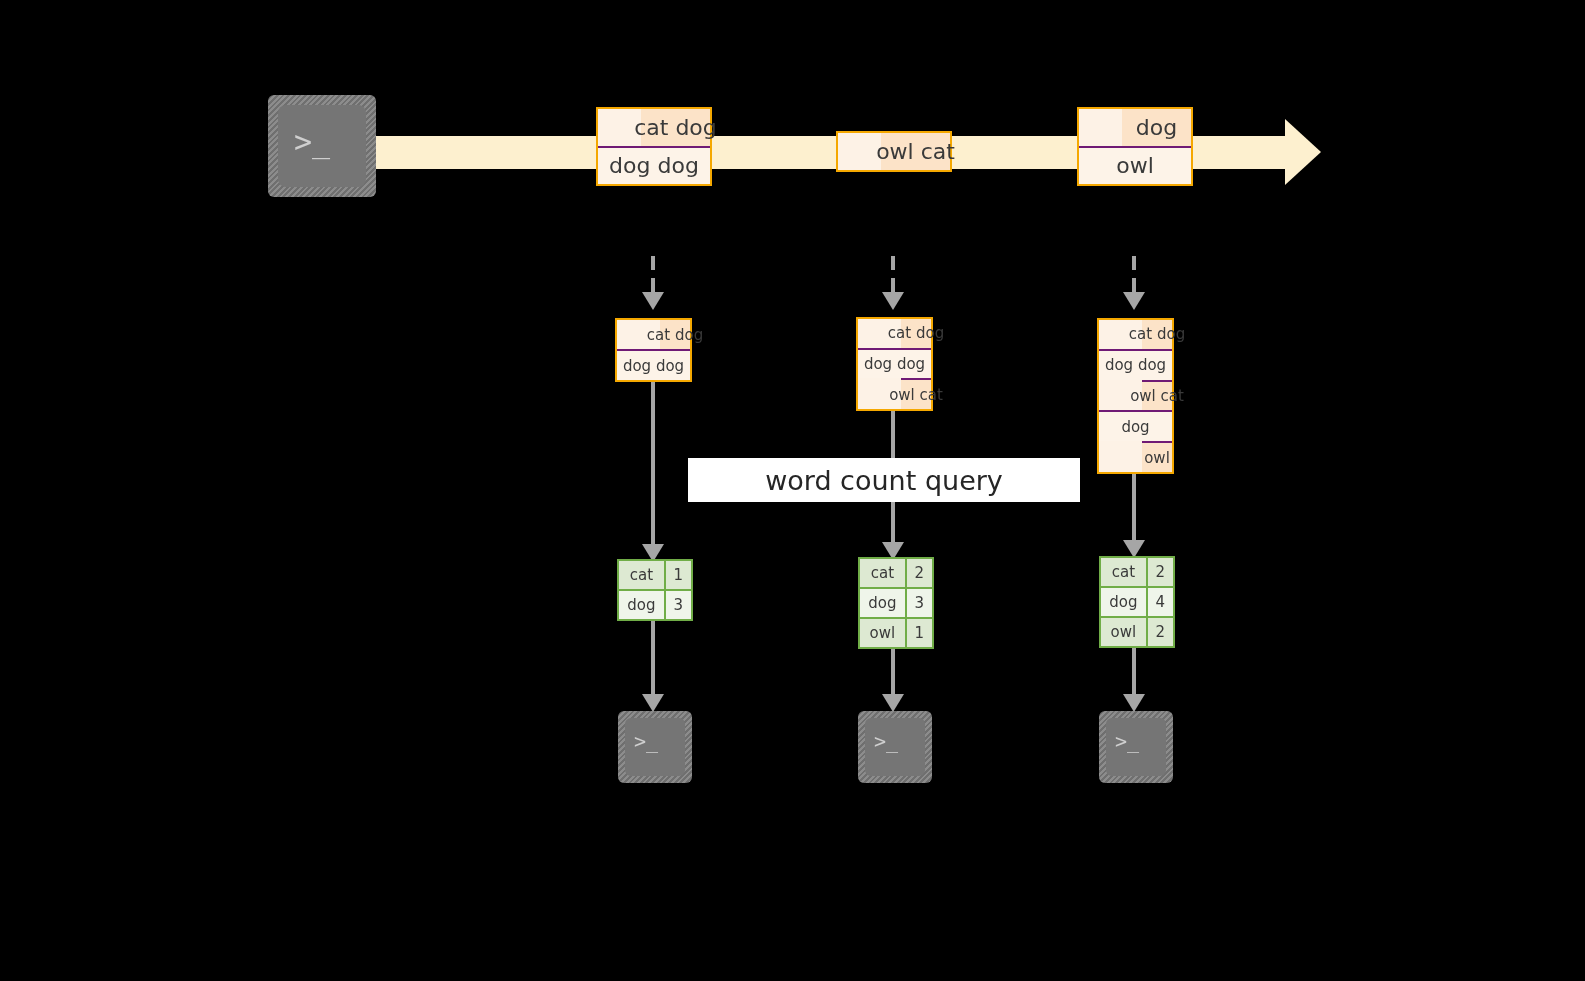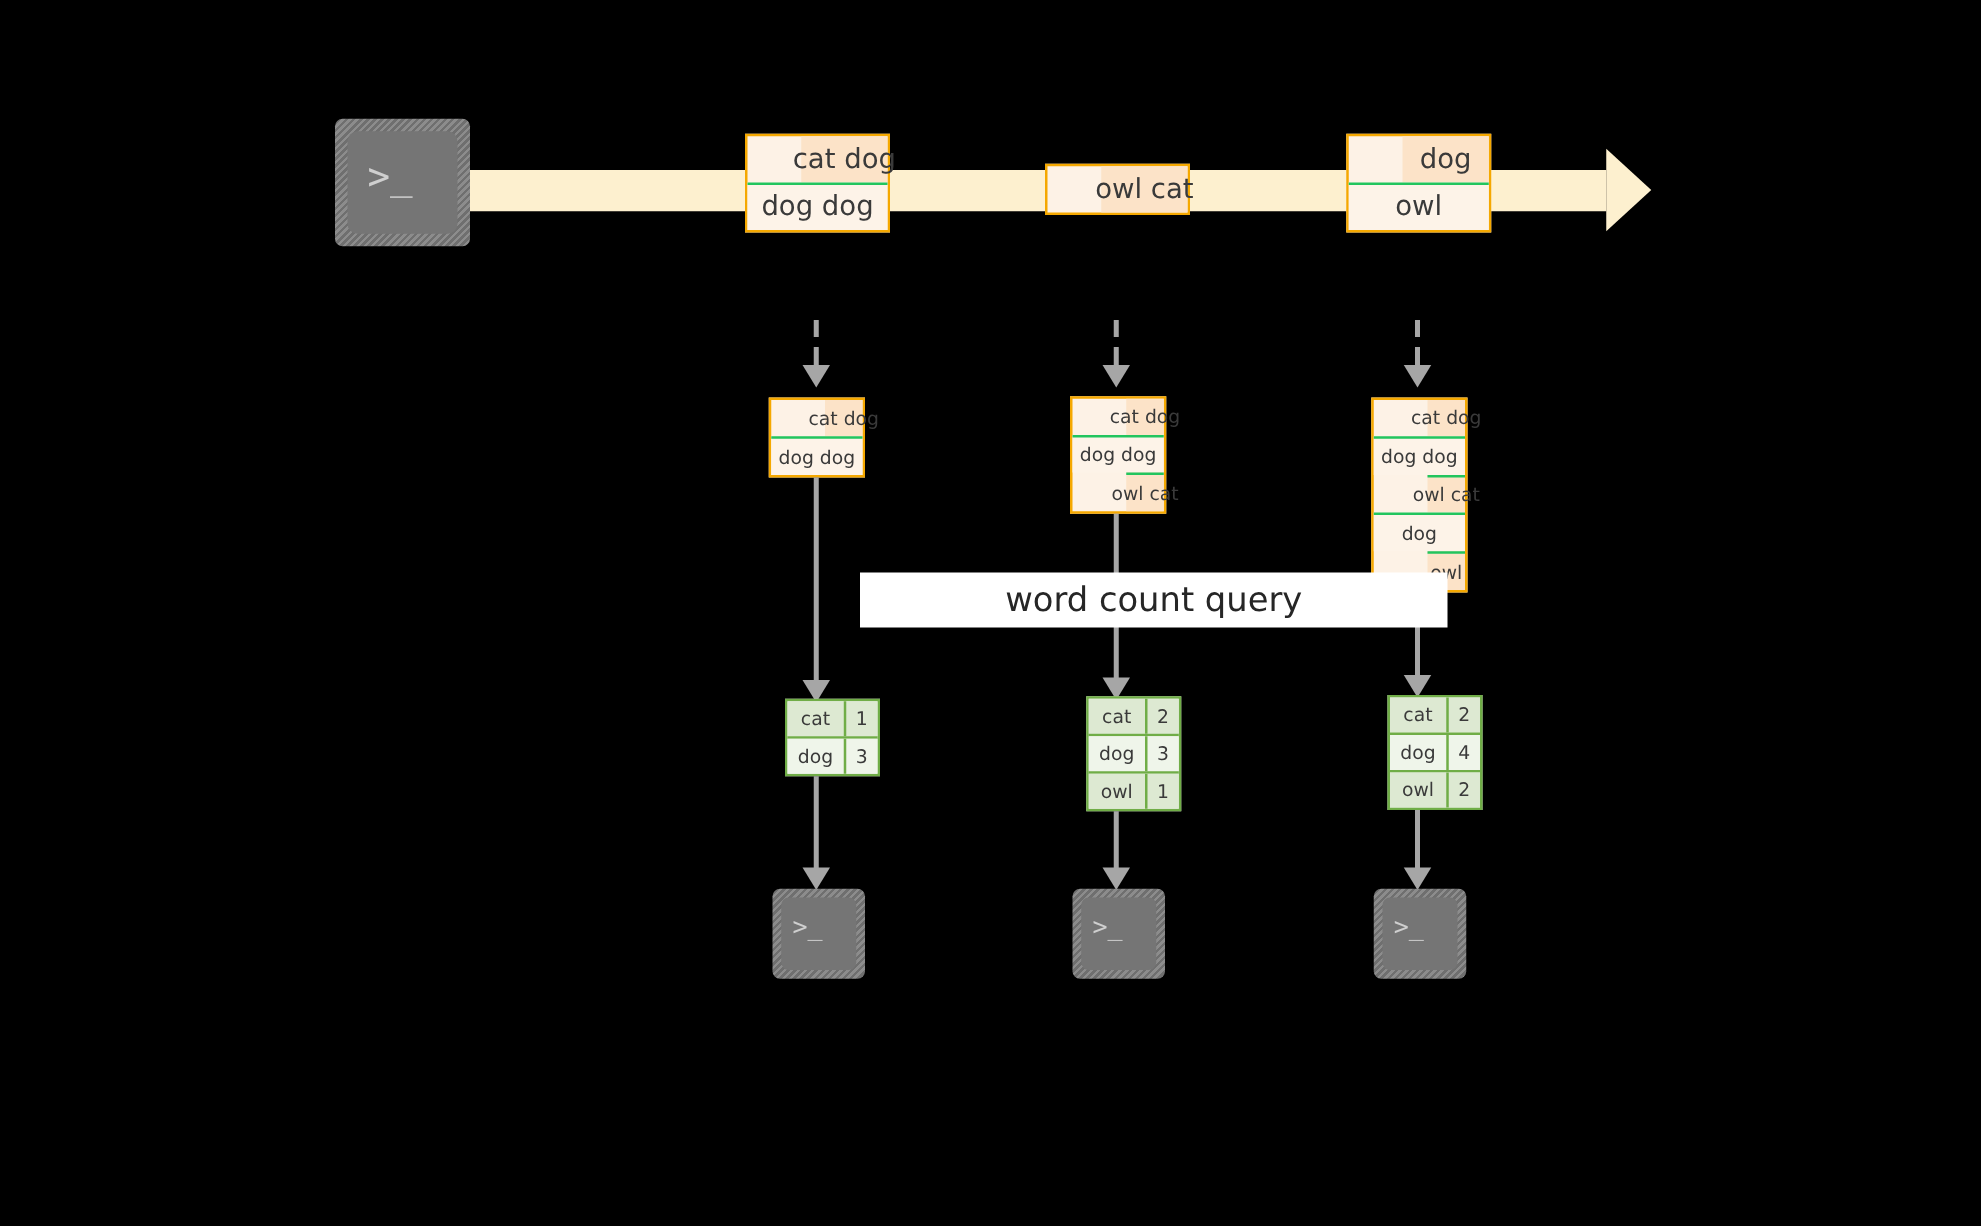--- a/index.html
+++ b/index.html
@@ -72,7 +72,7 @@
   }
   .ebox .cell.dark { background: #fce3c8; margin-left: 43px; }
   .ebox .cell.light { background: #fdf3e8; }
-  .ebox .cell + .cell { border-top: 2px solid #22c55e; }
+  .ebox .cell + .cell { border-top: 2px solid #701a75; }
 
   .ebox.big .cell { font-size: 22px; }
   .ebox.small .cell { font-size: 15px; }

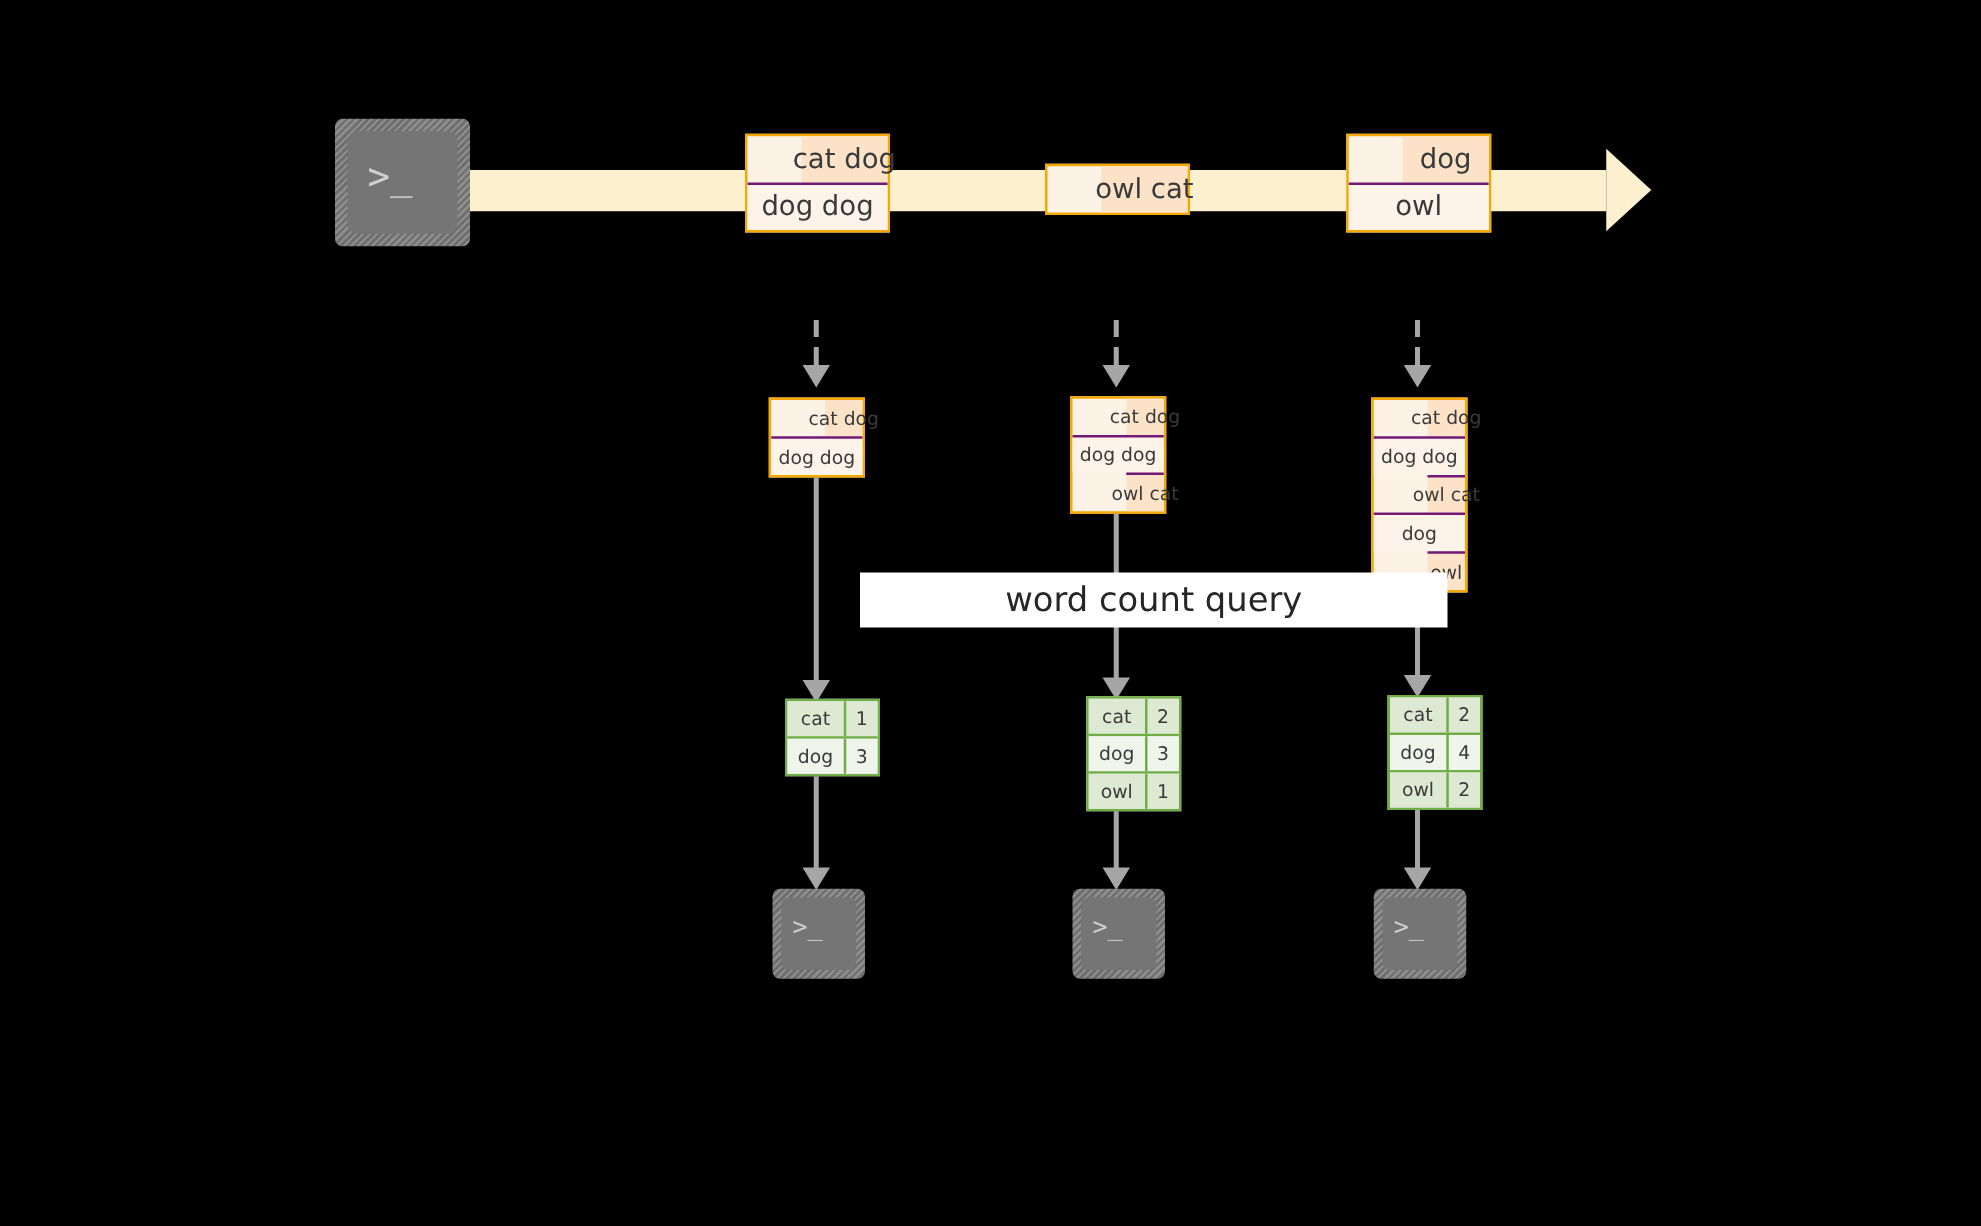--- a/index.html
+++ b/index.html
@@ -266,7 +266,7 @@
     <div class="glyph" style="left:16px; top:20px; font-size:20px;">&gt;_</div>
   </div>
 
-  <div class="qlabel" style="left:688px; top:458px; width:470px; height:44px;text-align:center;">
+  <div class="qlabel" style="left:688px; top:458px; width:392px; height:44px;text-align:center;">
     <span>word count query</span>
   </div>
 

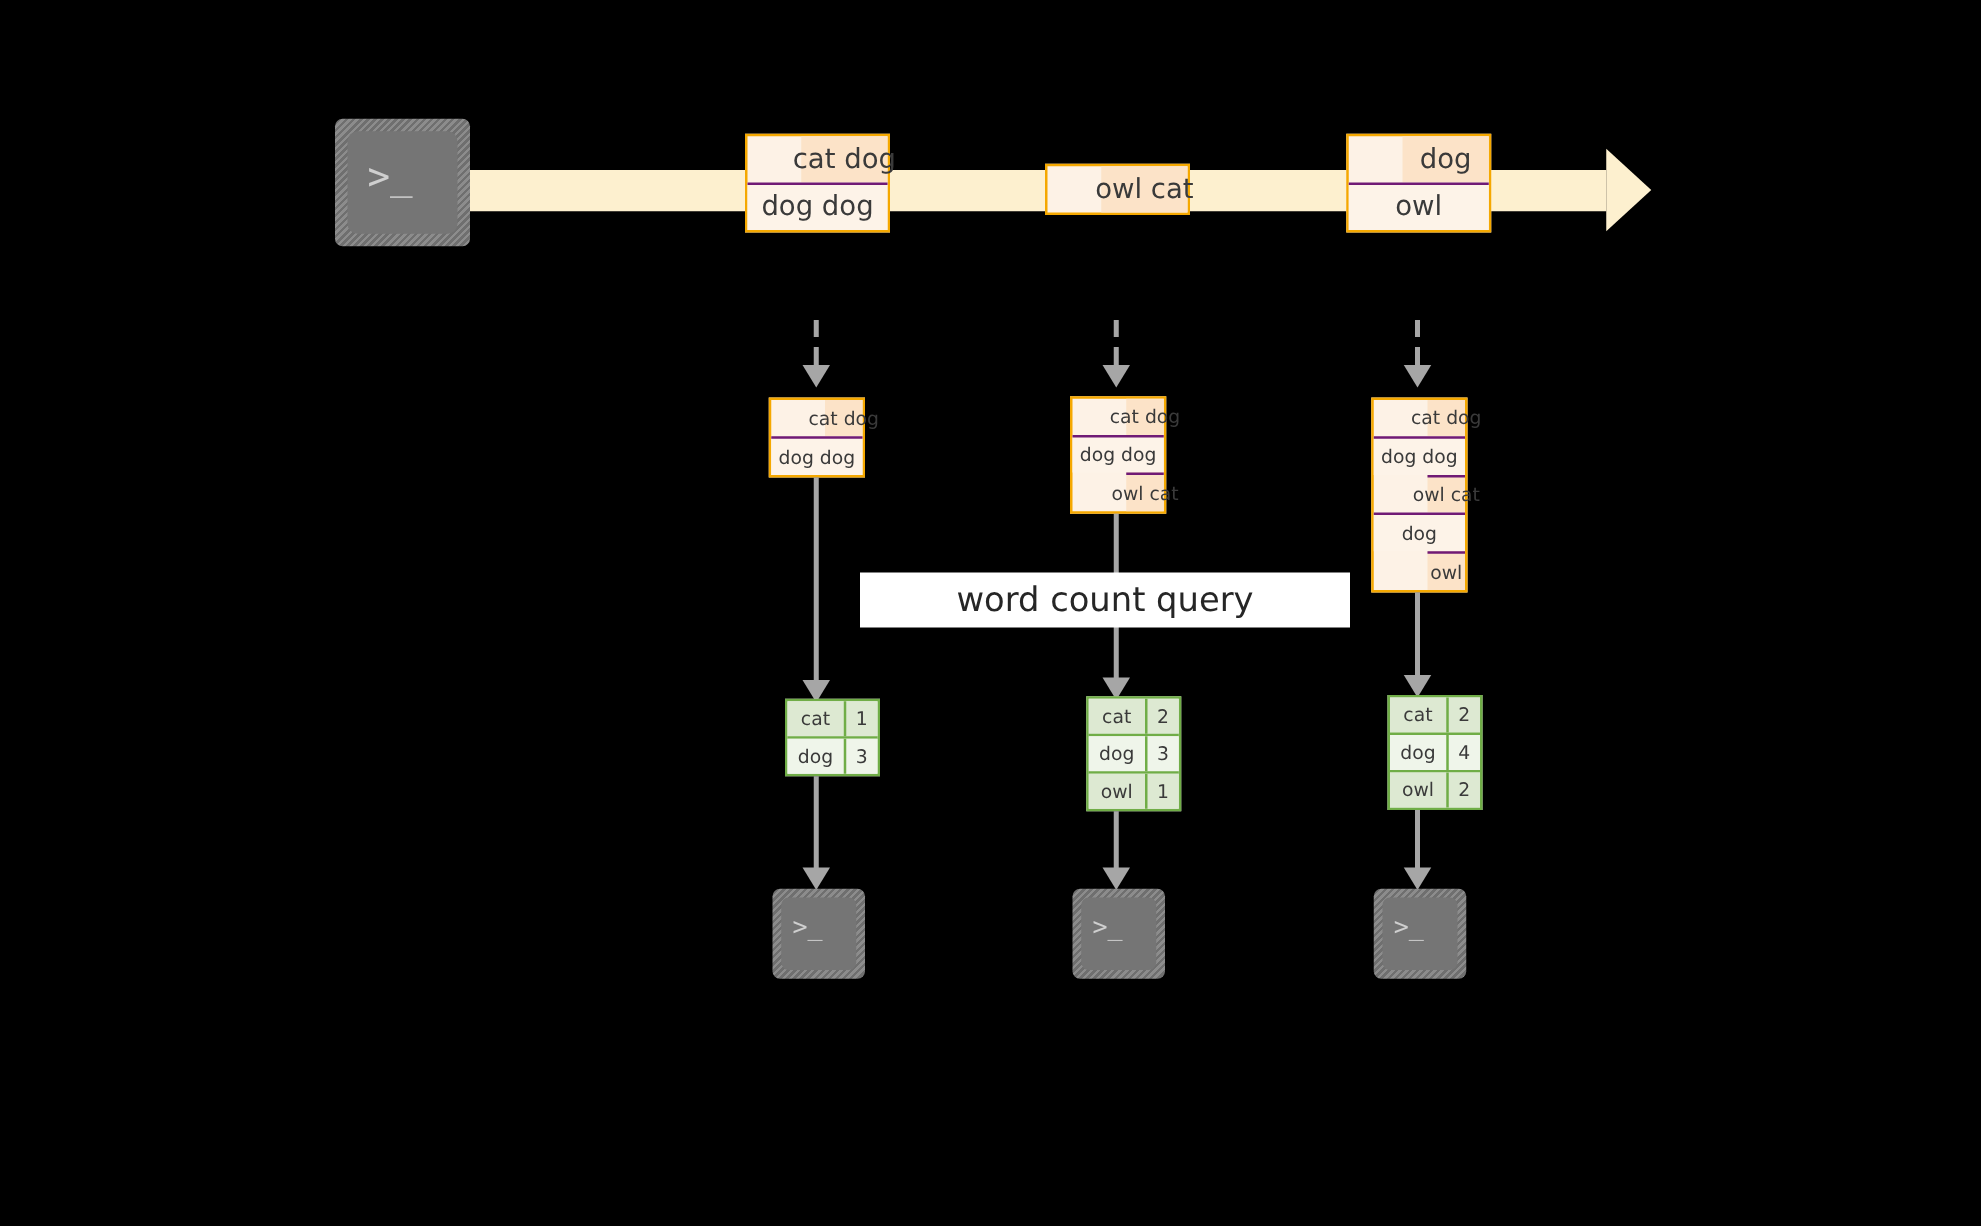--- a/index.html
+++ b/index.html
@@ -84,7 +84,6 @@
     display: flex;
     flex-direction: column;
     background: #eef5e9;
-    margin-left: 11px;
   }
   .gbox .grow {
     flex: 1 1 auto;

